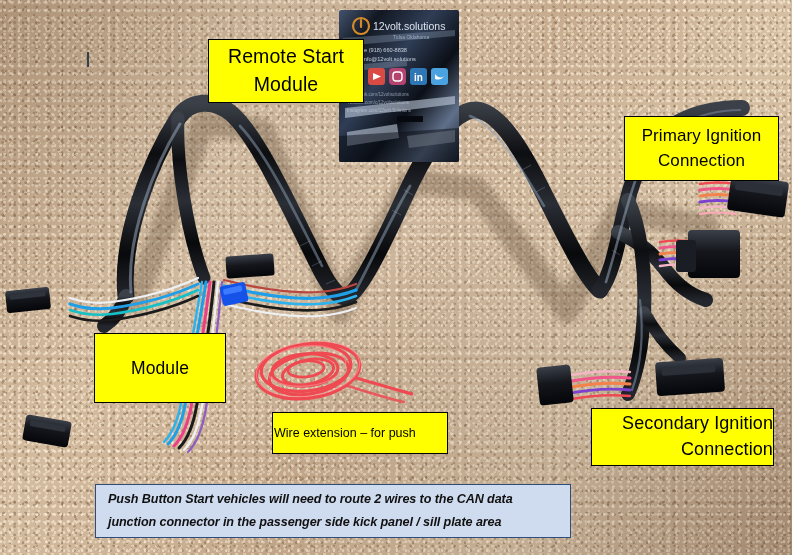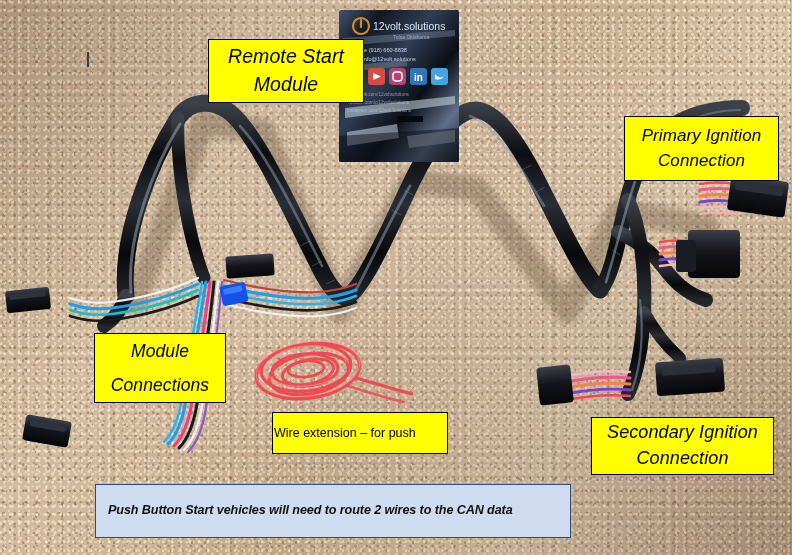--- a/index.html
+++ b/index.html
@@ -54,7 +54,7 @@
     box-sizing:border-box;
     letter-spacing:.1px;
   }
-  .ylabel span{display:block;white-space:nowrap;font-style:italic;}
+  .ylabel span{display:block;white-space:nowrap;}
 
   #label-remote-start{left:208px;top:39px;width:156px;height:64px;font-size:19.5px;}
   #label-primary     {left:624px;top:116px;width:155px;height:65px;font-size:17px;}

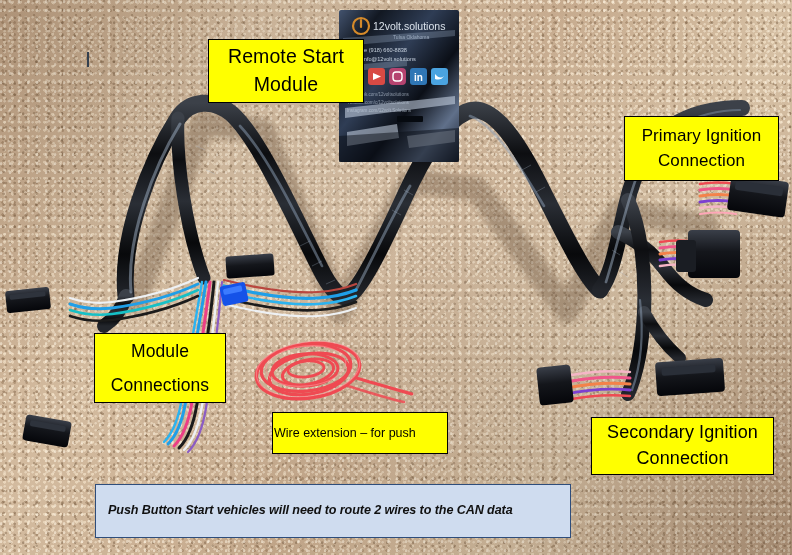--- a/index.html
+++ b/index.html
@@ -335,7 +335,6 @@
 
   <div class="ylabel" id="label-module">
     <span>Module</span>
-    <span>Connections</span>
   </div>
 
   <div class="ylabel" id="label-secondary">

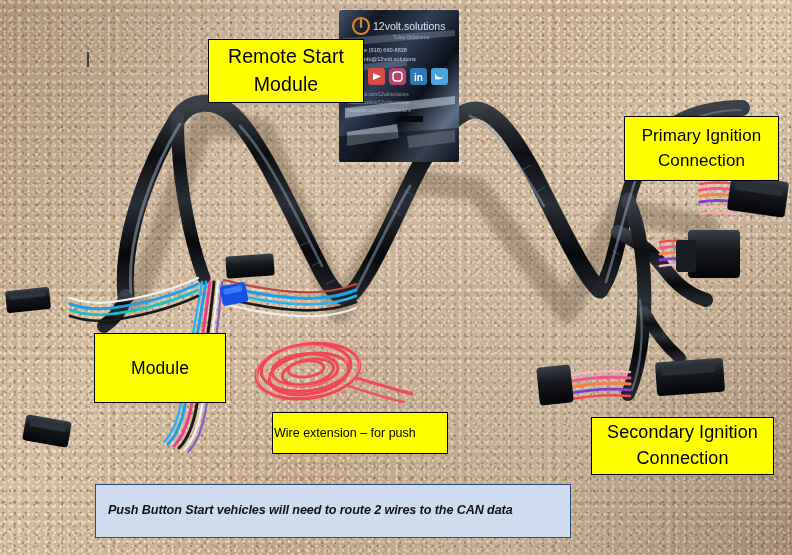--- a/index.html
+++ b/index.html
@@ -59,7 +59,7 @@
   #label-remote-start{left:208px;top:39px;width:156px;height:64px;font-size:19.5px;}
   #label-primary     {left:624px;top:116px;width:155px;height:65px;font-size:17px;}
   #label-module      {left:94px;top:333px;width:132px;height:70px;font-size:17.5px;line-height:1.95;}
-  #label-secondary   {left:591px;top:417px;width:183px;height:58px;font-size:18px;}
+  #label-secondary   {left:591px;top:408px;width:183px;height:58px;font-size:18px;align-items:flex-end;}
 
   #label-wire-ext{
     position:absolute;left:272px;top:412px;width:176px;height:42px;

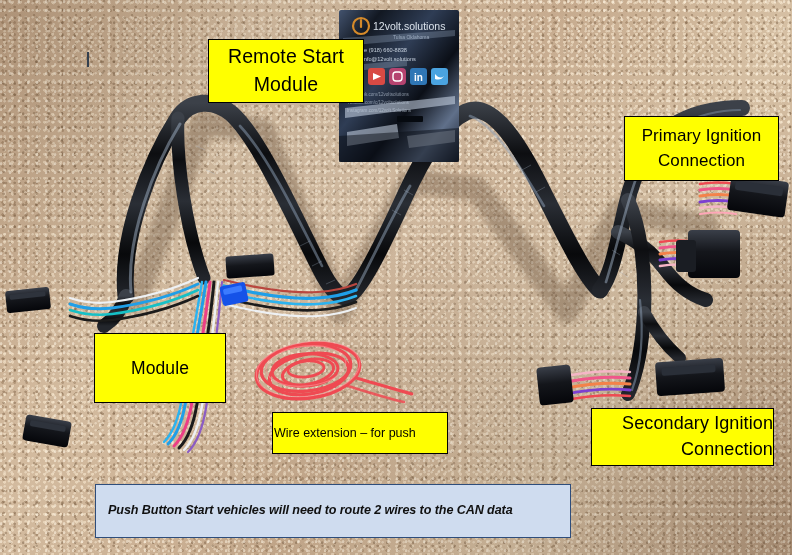--- a/index.html
+++ b/index.html
@@ -348,6 +348,7 @@
 
   <div id="caption-box">
     <span>Push Button Start vehicles will need to route 2 wires to the CAN data</span>
+    <span>junction connector in the passenger side kick panel / sill plate area</span>
   </div>
 
   <div id="cursor-tick"></div>

